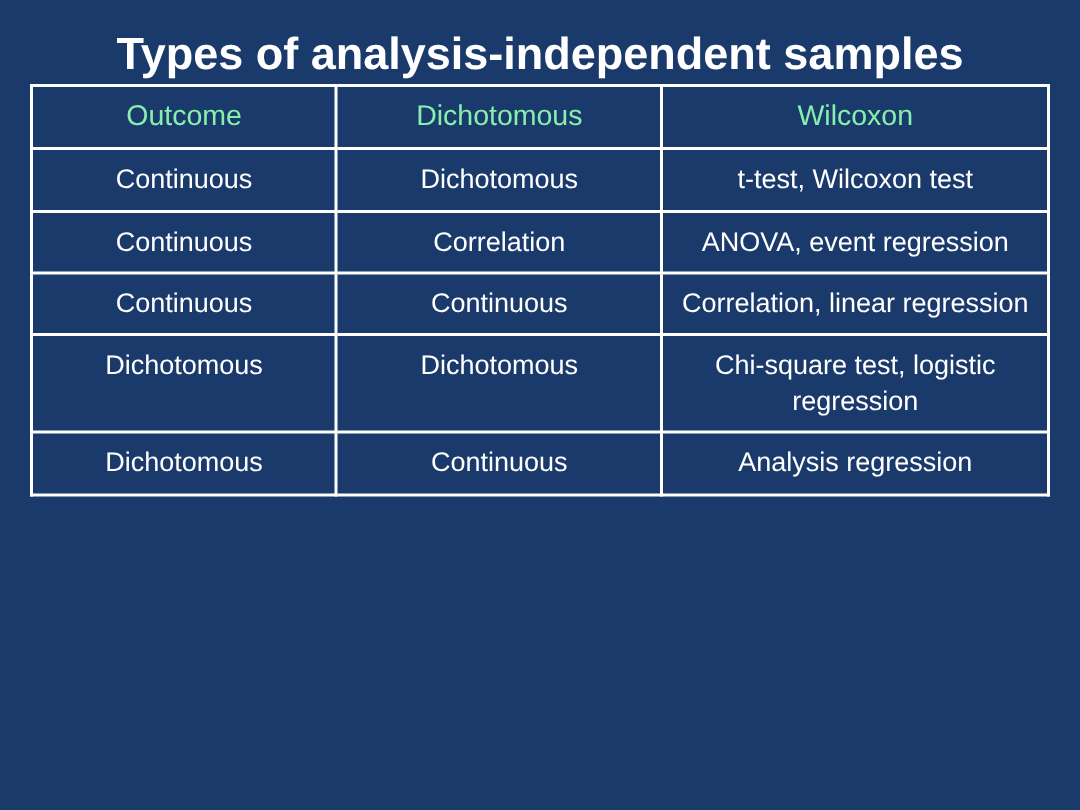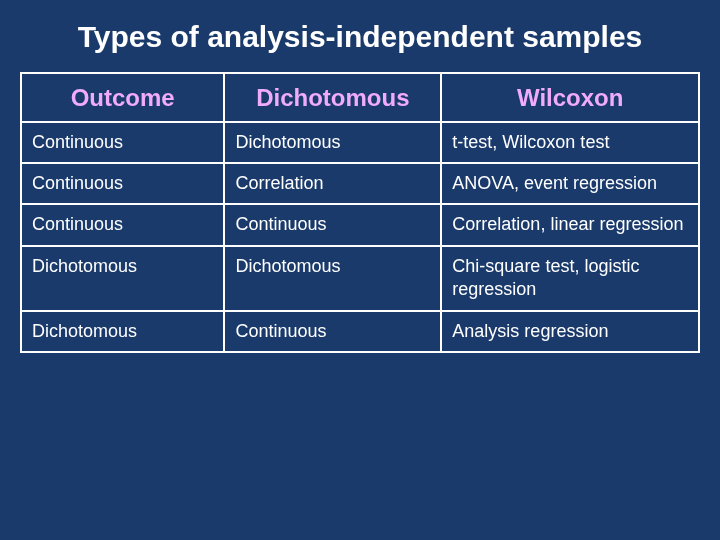--- a/index.html
+++ b/index.html
@@ -21,7 +21,6 @@
       font-weight: bold;
       text-align: center;
       line-height: 1.25;
-      margin-bottom: 16px;
     }
 
     table {

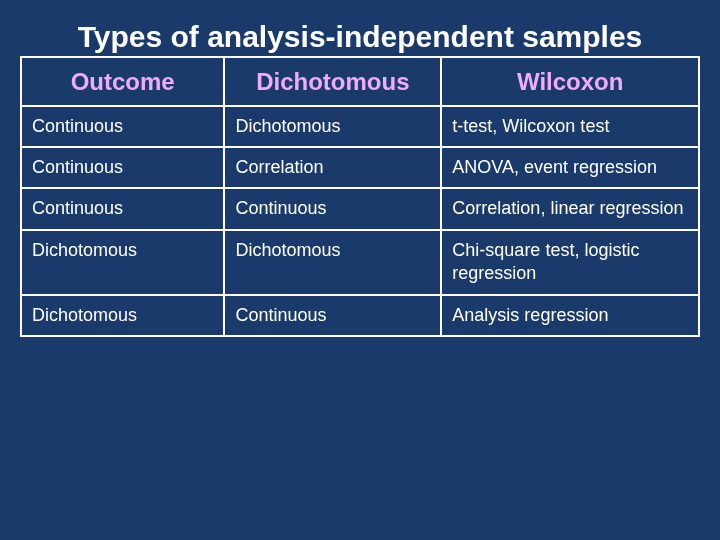--- a/index.html
+++ b/index.html
@@ -42,9 +42,9 @@
     }
 
     thead th {
-      color: #f0abfc;
-      font-weight: bold;
-      font-size: 24px;
+      color: #86efac;
+      font-weight: normal;
+      font-size: 19px;
     }
 
     tbody tr td {

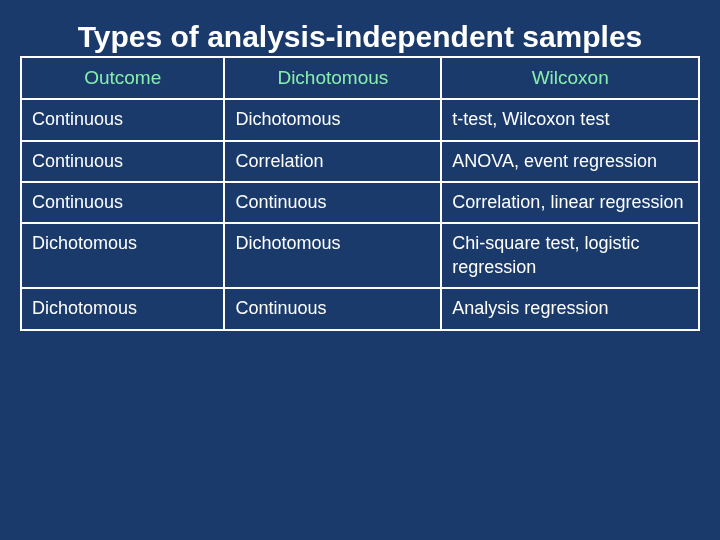--- a/index.html
+++ b/index.html
@@ -50,6 +50,7 @@
     tbody tr td {
       color: #ffffff;
       background: #1a3a6b;
+      text-align: center;
     }
 
     col.col1 { width: 30%; }

